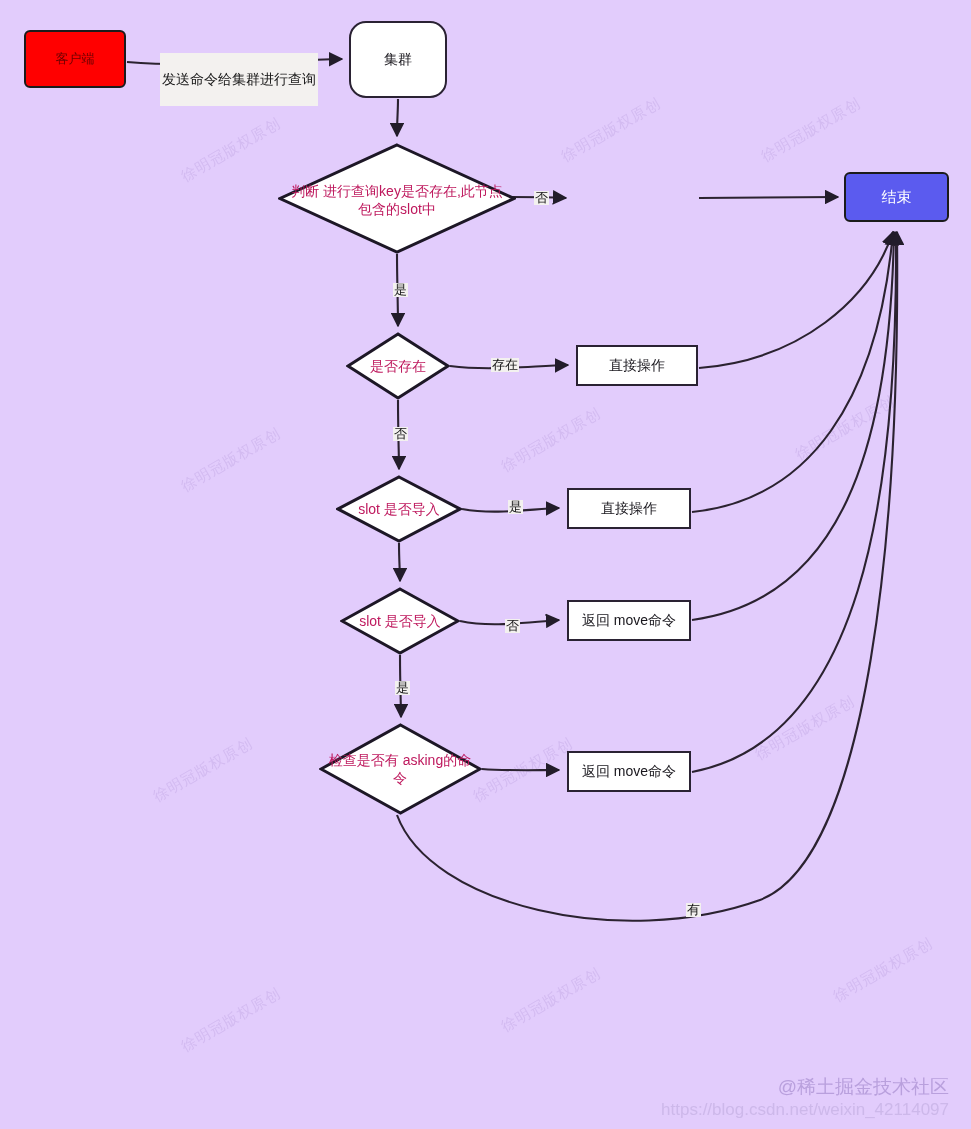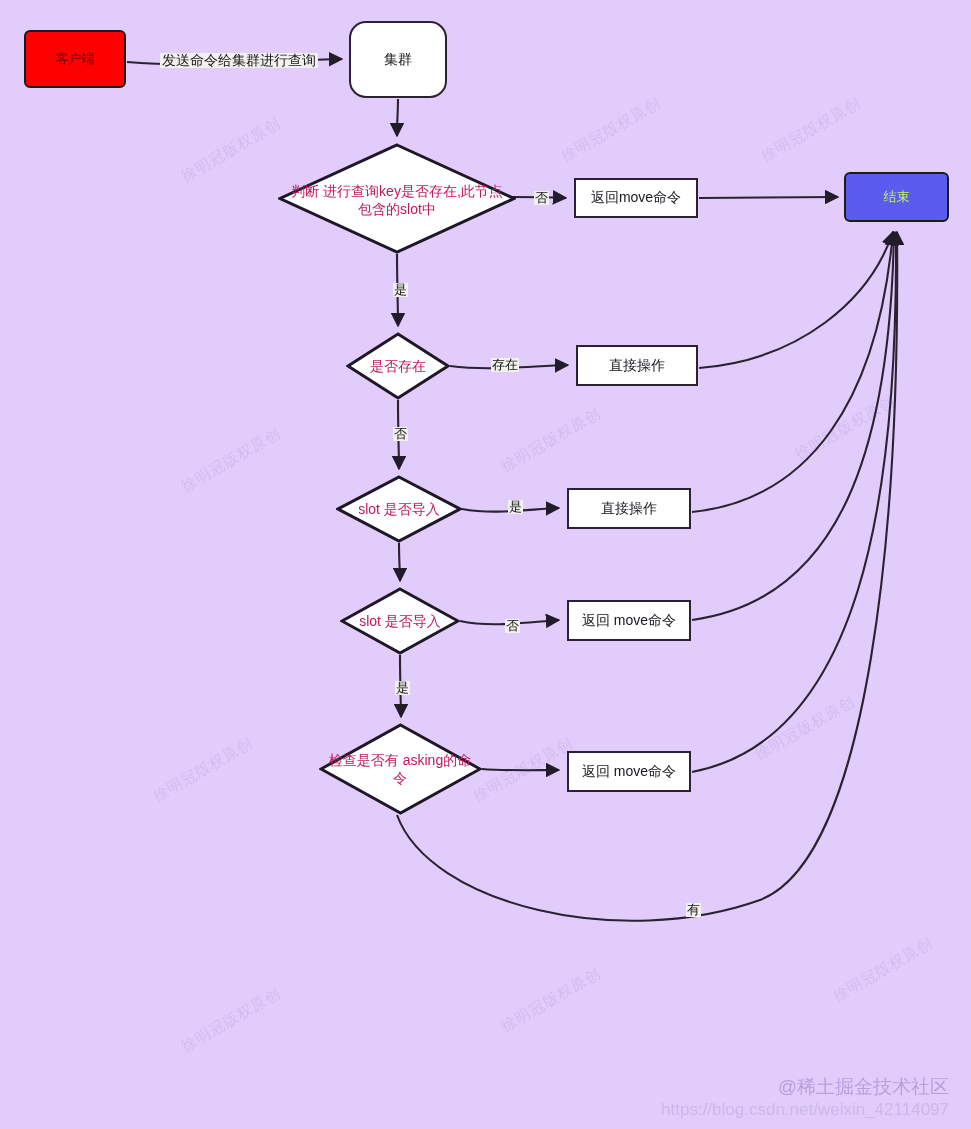--- a/index.html
+++ b/index.html
@@ -112,7 +112,7 @@
     padding: 0 1px;
     white-space: nowrap;
   }
-  .edge-label.wide { padding: 0 2px; font-size: 14px; }
+  .edge-label.wide { padding: 19px 2px; font-size: 14px; }
   
   .footer {
     position: absolute;

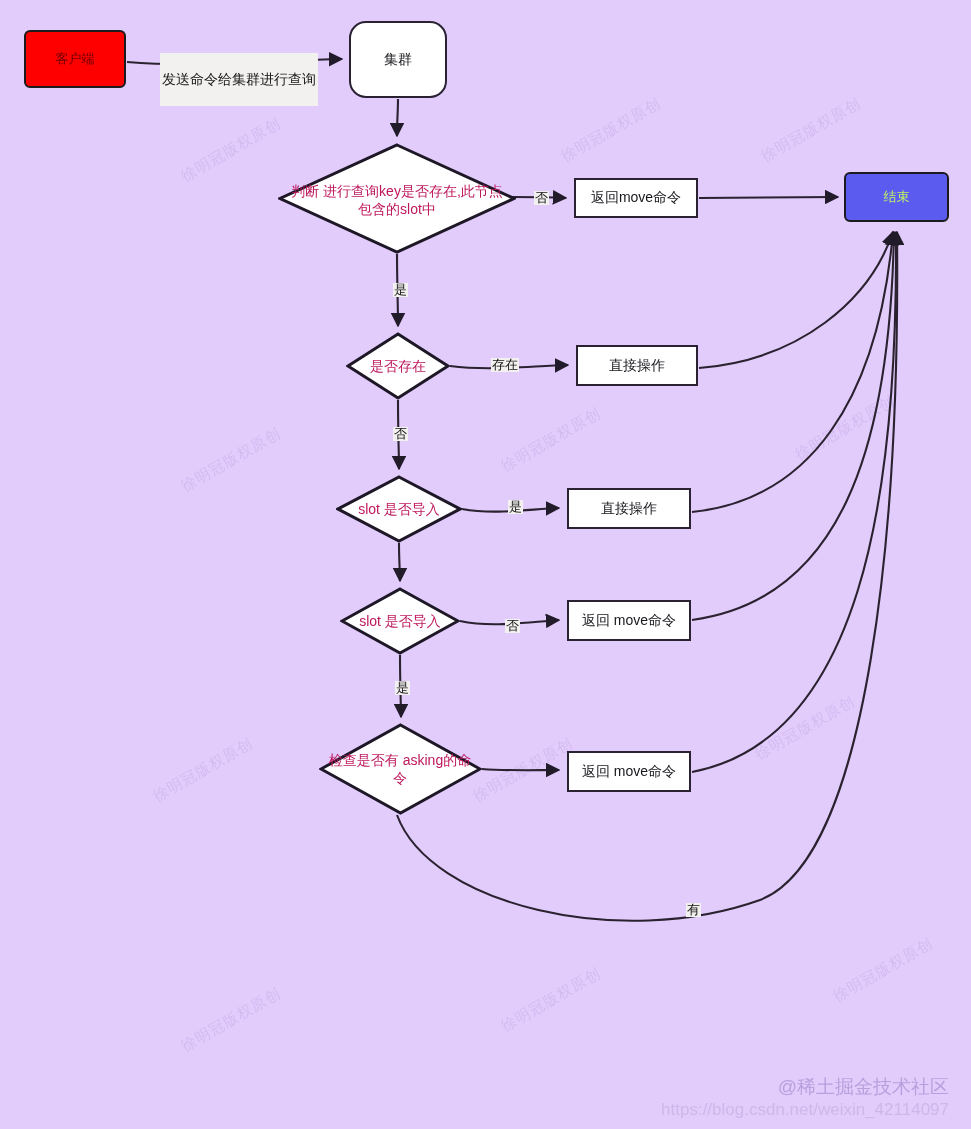--- a/index.html
+++ b/index.html
@@ -217,9 +217,6 @@
   </div>
   <div class="diamond-label" style="left:397px; top:200px;">判断 进行查询key是否存在,此节点包含的slot中</div>
 
-  <div class="node node-rect" style="left:574px; top:178px; width:124px; height:40px;">
-    <span>返回move命令</span>
-  </div>
 
   <div class="node node-terminal node-end" style="left:844px; top:172px; width:105px; height:50px;">
     <span>结束</span>

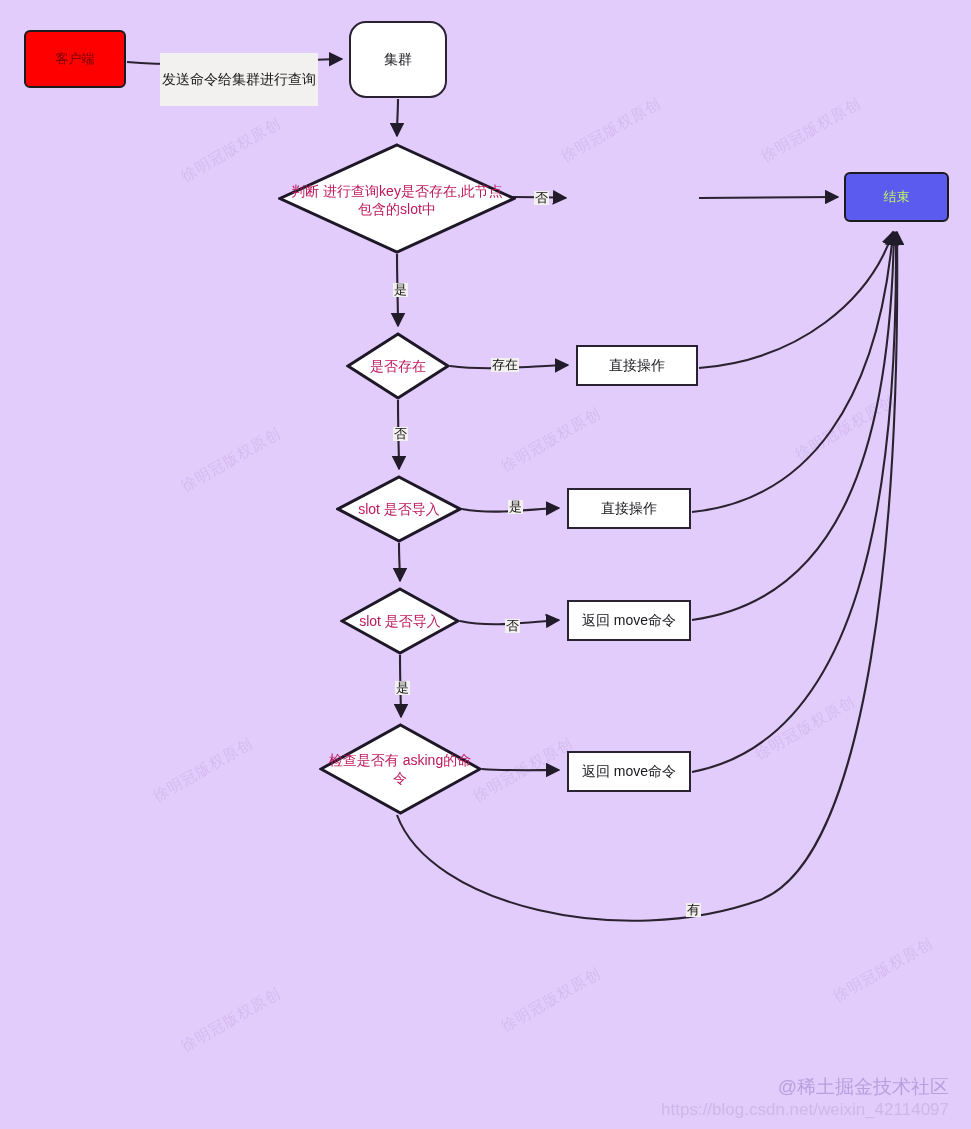--- a/index.html
+++ b/index.html
@@ -75,8 +75,8 @@
   }
   .node-end {
     background: #5b5bef;
-    color: #bef264;
-    font-size: 13px;
+    color: #ffffff;
+    font-size: 15px;
   }
   .node-diamond {
     background: transparent;

